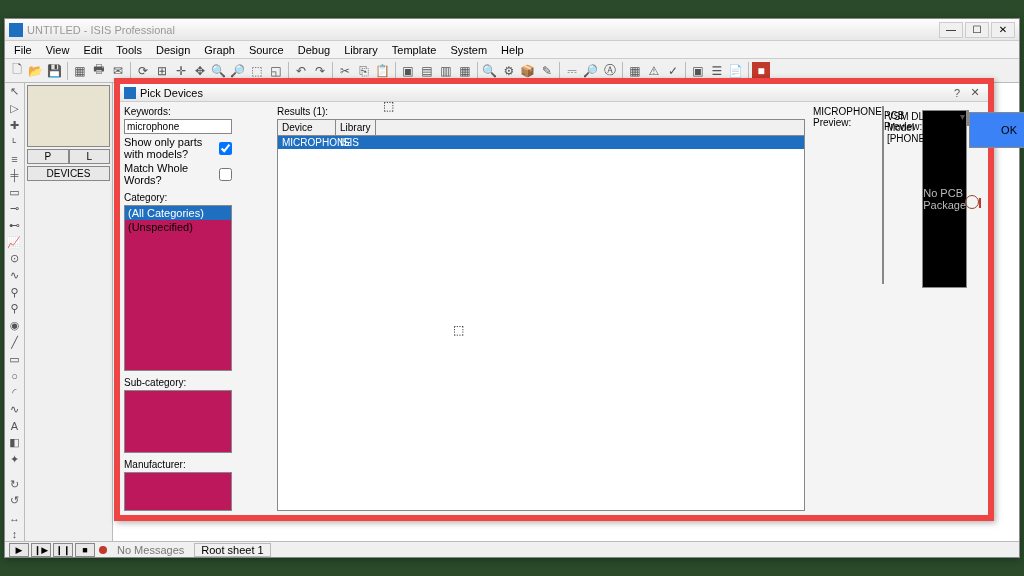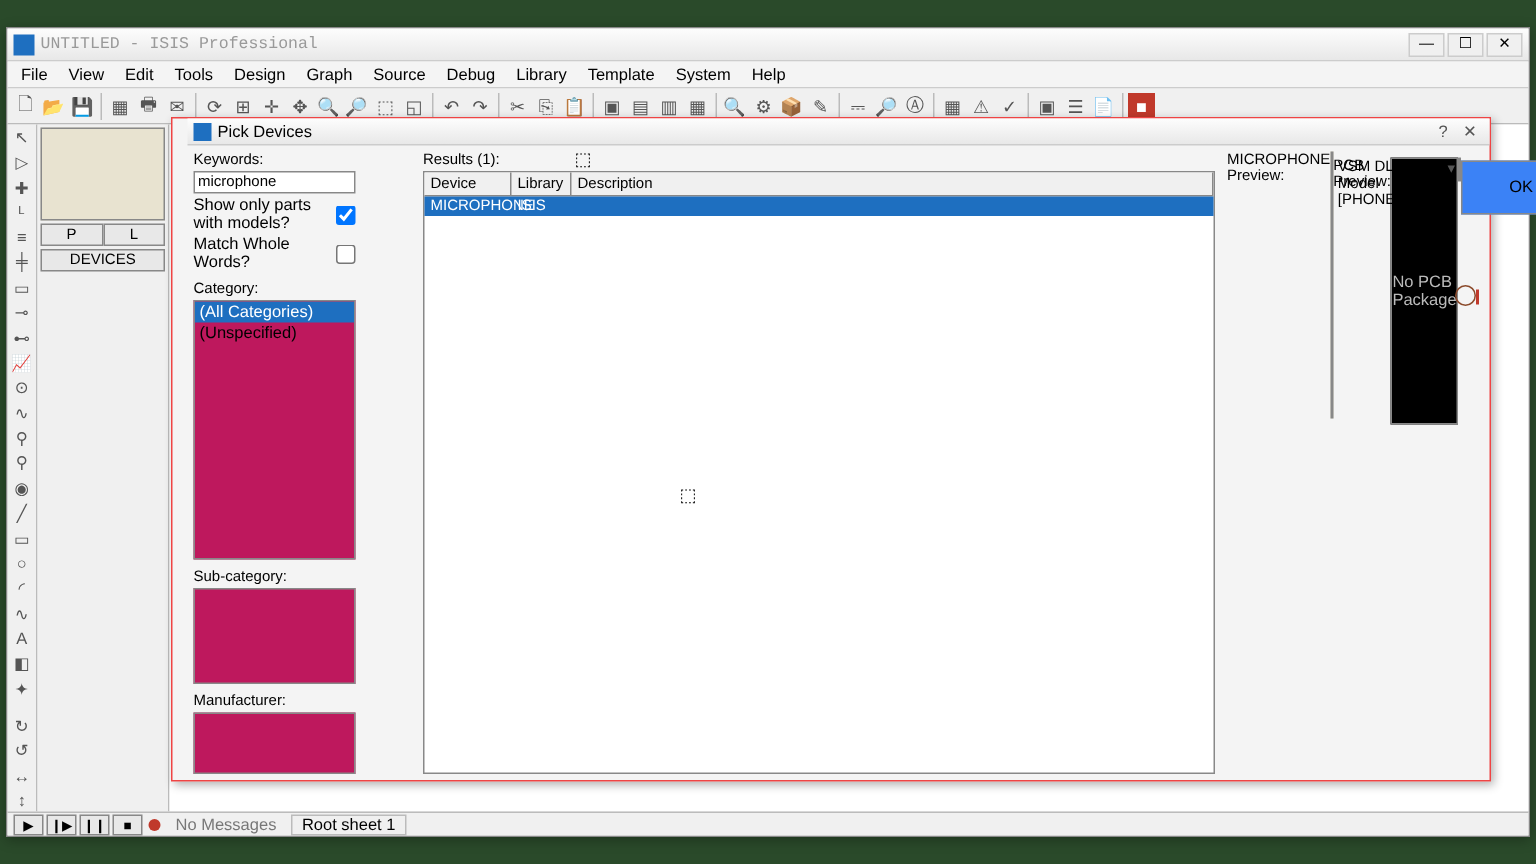--- a/index.html
+++ b/index.html
@@ -7,7 +7,7 @@
 .window { position: absolute; top: 18px; left: 4px; width: 1016px; height: 540px; background: #f0f0f0; border: 1px solid #888; box-shadow: 0 2px 8px rgba(0,0,0,0.3); }
 .titlebar { height: 22px; background: linear-gradient(#fdfdfd,#e8e8e8); display: flex; align-items: center; padding: 0 4px; border-bottom: 1px solid #ccc; }
 .titlebar-icon { width: 14px; height: 14px; background: #1e6fc0; margin-right: 4px; }
-.titlebar-text { color: #999; flex: 1; font-family: Liberation Mono, monospace; }
+.titlebar-text { color: #999; flex: 1; }
 .window-controls { display: flex; gap: 2px; }
 .window-controls div { width: 24px; height: 16px; background: #f0f0f0; border: 1px solid #ccc; text-align: center; line-height: 13px; cursor: pointer; font-size: 10px; }
 .menubar { height: 18px; display: flex; align-items: center; padding: 0 2px; border-bottom: 1px solid #ccc; background: #f4f4f4; }

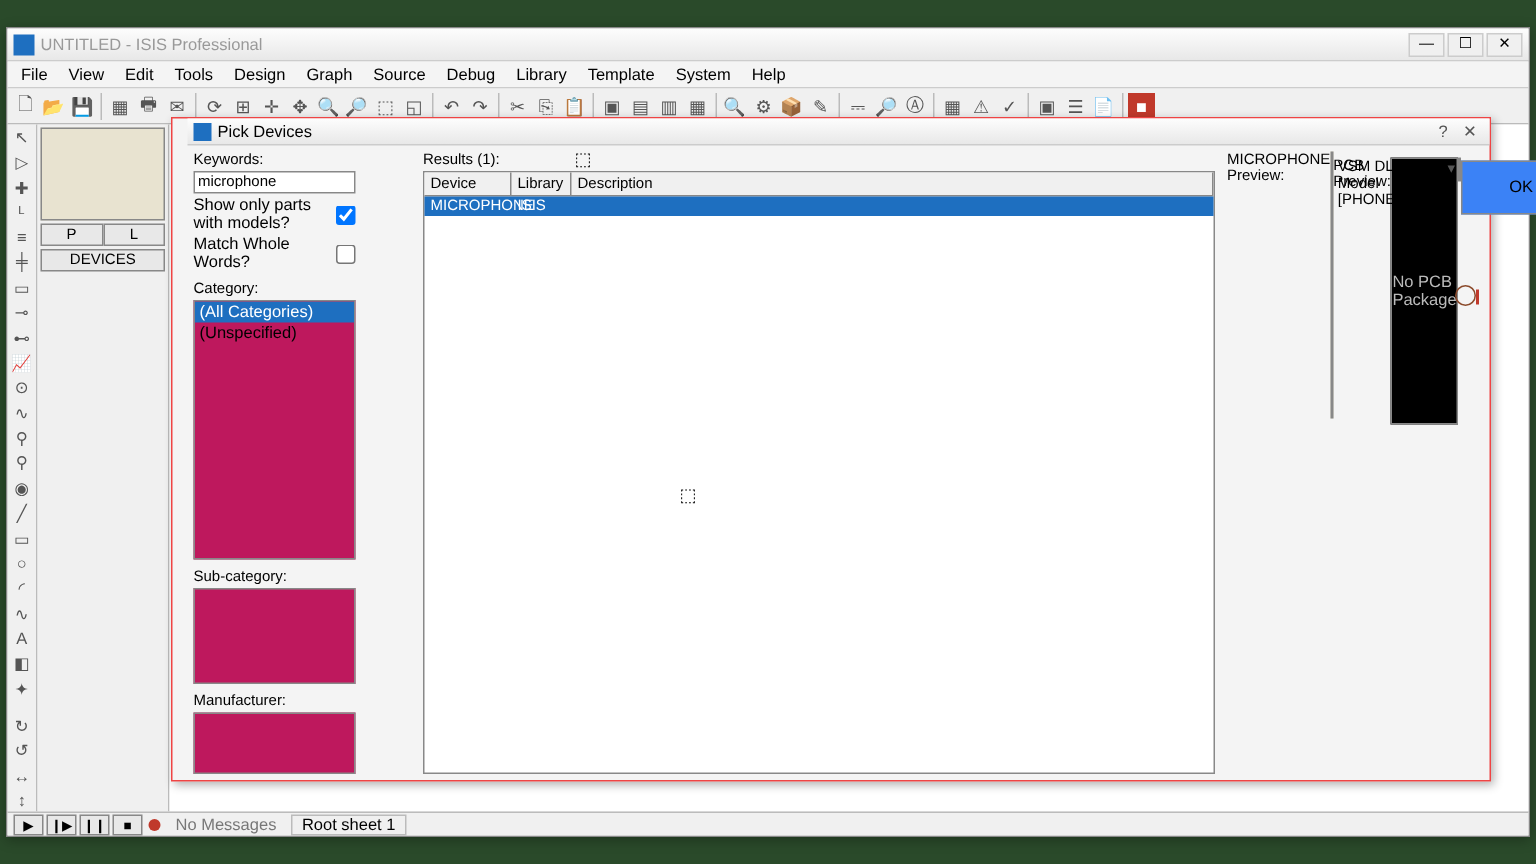--- a/index.html
+++ b/index.html
@@ -33,7 +33,7 @@
 .red-dot { width:8px; height:8px; background:#c0392b; border-radius:50%; }
 
 
-.dialog { position:absolute; top:78px; left:114px; width:880px; height:443px; background:#f4f4f4; border:1px solid #ef4444; box-shadow:2px 2px 6px rgba(0,0,0,0.3);padding-left:10px;}
+.dialog { position:absolute; top:78px; left:114px; width:880px; height:443px; background:#f4f4f4; border:6px solid #ef4444; box-shadow:2px 2px 6px rgba(0,0,0,0.3);}
 .dlg-title { height:18px; background:linear-gradient(#fdfdfd,#e8e8e8); display:flex; align-items:center; padding:0 4px; border-bottom:1px solid #ccc;}
 .dlg-title .icon { width:12px; height:12px; background:#1e6fc0; margin-right:4px;}
 .dlg-title .txt { flex:1;}

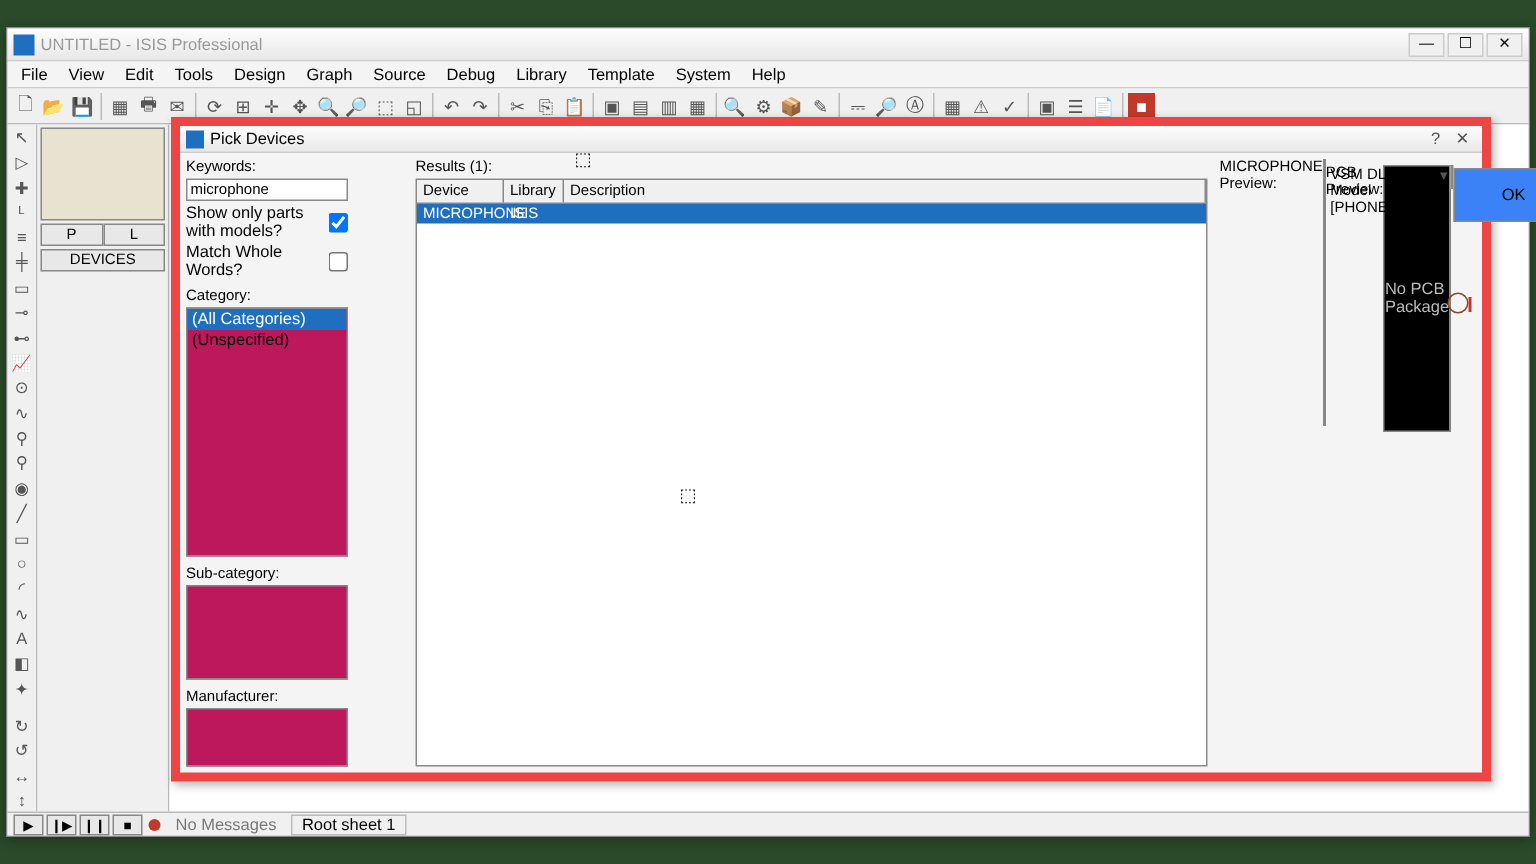--- a/index.html
+++ b/index.html
@@ -235,7 +235,6 @@
         <div class="results-head">
           <div class="col-device">Device</div>
           <div class="col-lib">Library</div>
-          <div class="col-desc">Description</div>
         </div>
         <div class="results-row">
           <div class="col-device">MICROPHONE</div>

